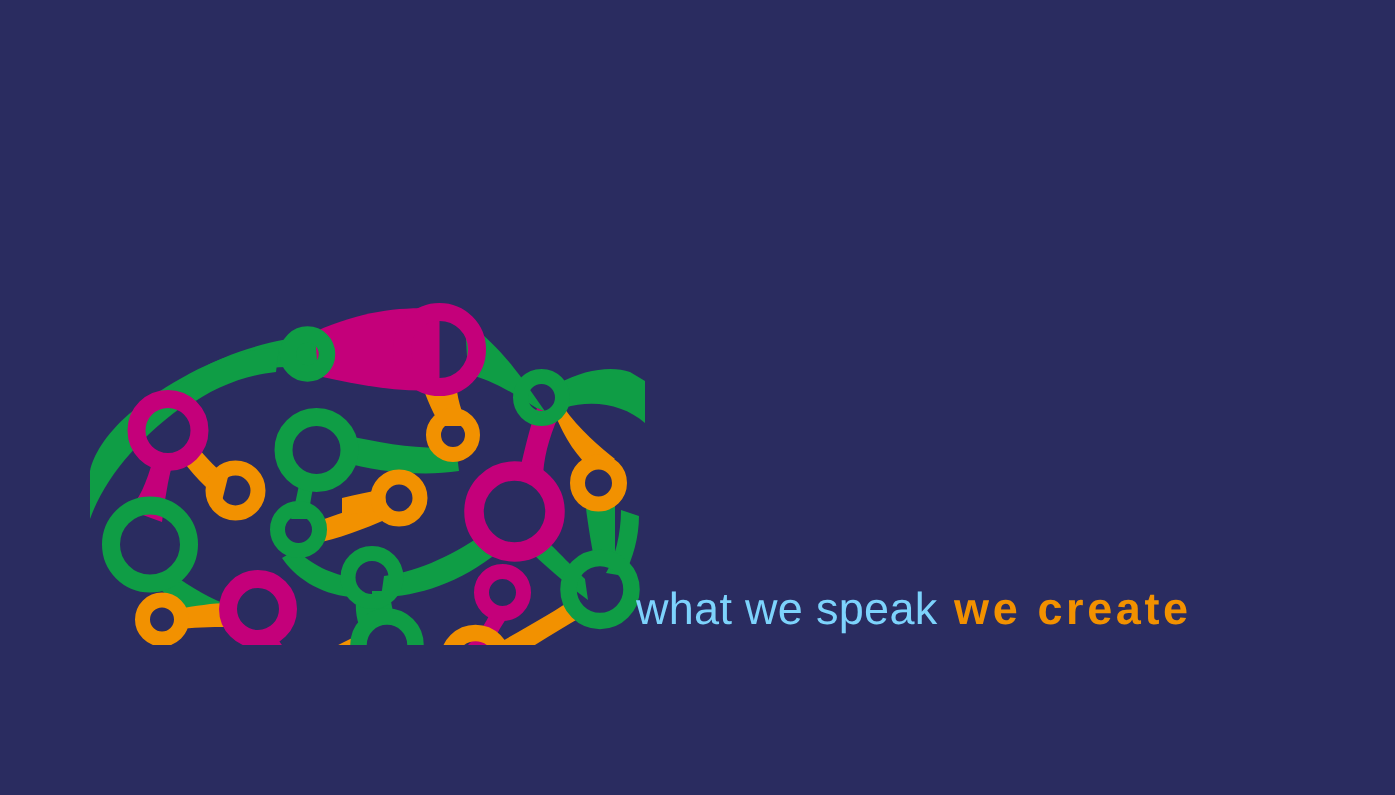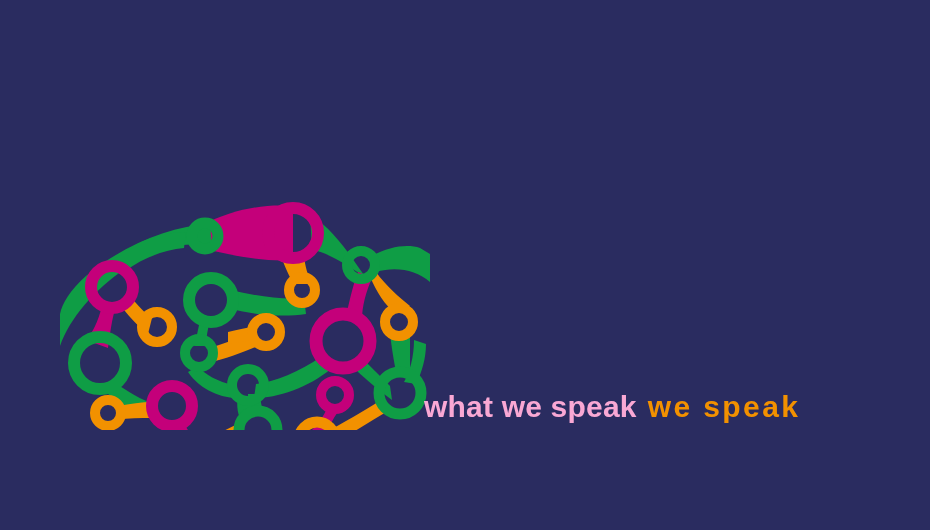--- a/index.html
+++ b/index.html
@@ -38,8 +38,8 @@
   }
   .tag-light {
     font-size: 30px;
-    font-weight: 700;
-    color: #f9a8d4;
+    font-weight: 400;
+    color: #7dd3fc;
     letter-spacing: 0.2px;
   }
   .tag-gap {

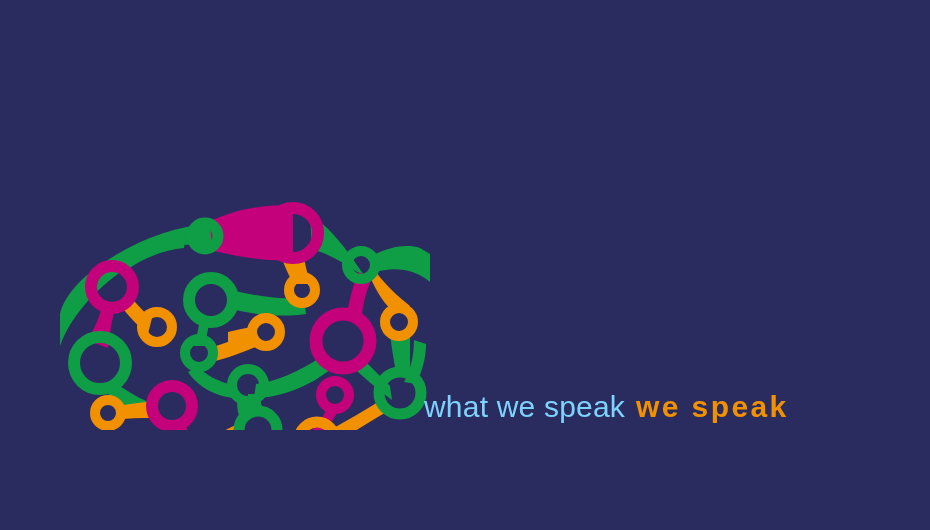--- a/index.html
+++ b/index.html
@@ -157,7 +157,7 @@
   <div id="tagline">
     <span class="tag-light">what we speak</span>
     <span class="tag-gap"></span>
-    <span class="tag-accent">we speak</span>
+    <span class="tag-accent">we create</span>
   </div>
 
 </div>

